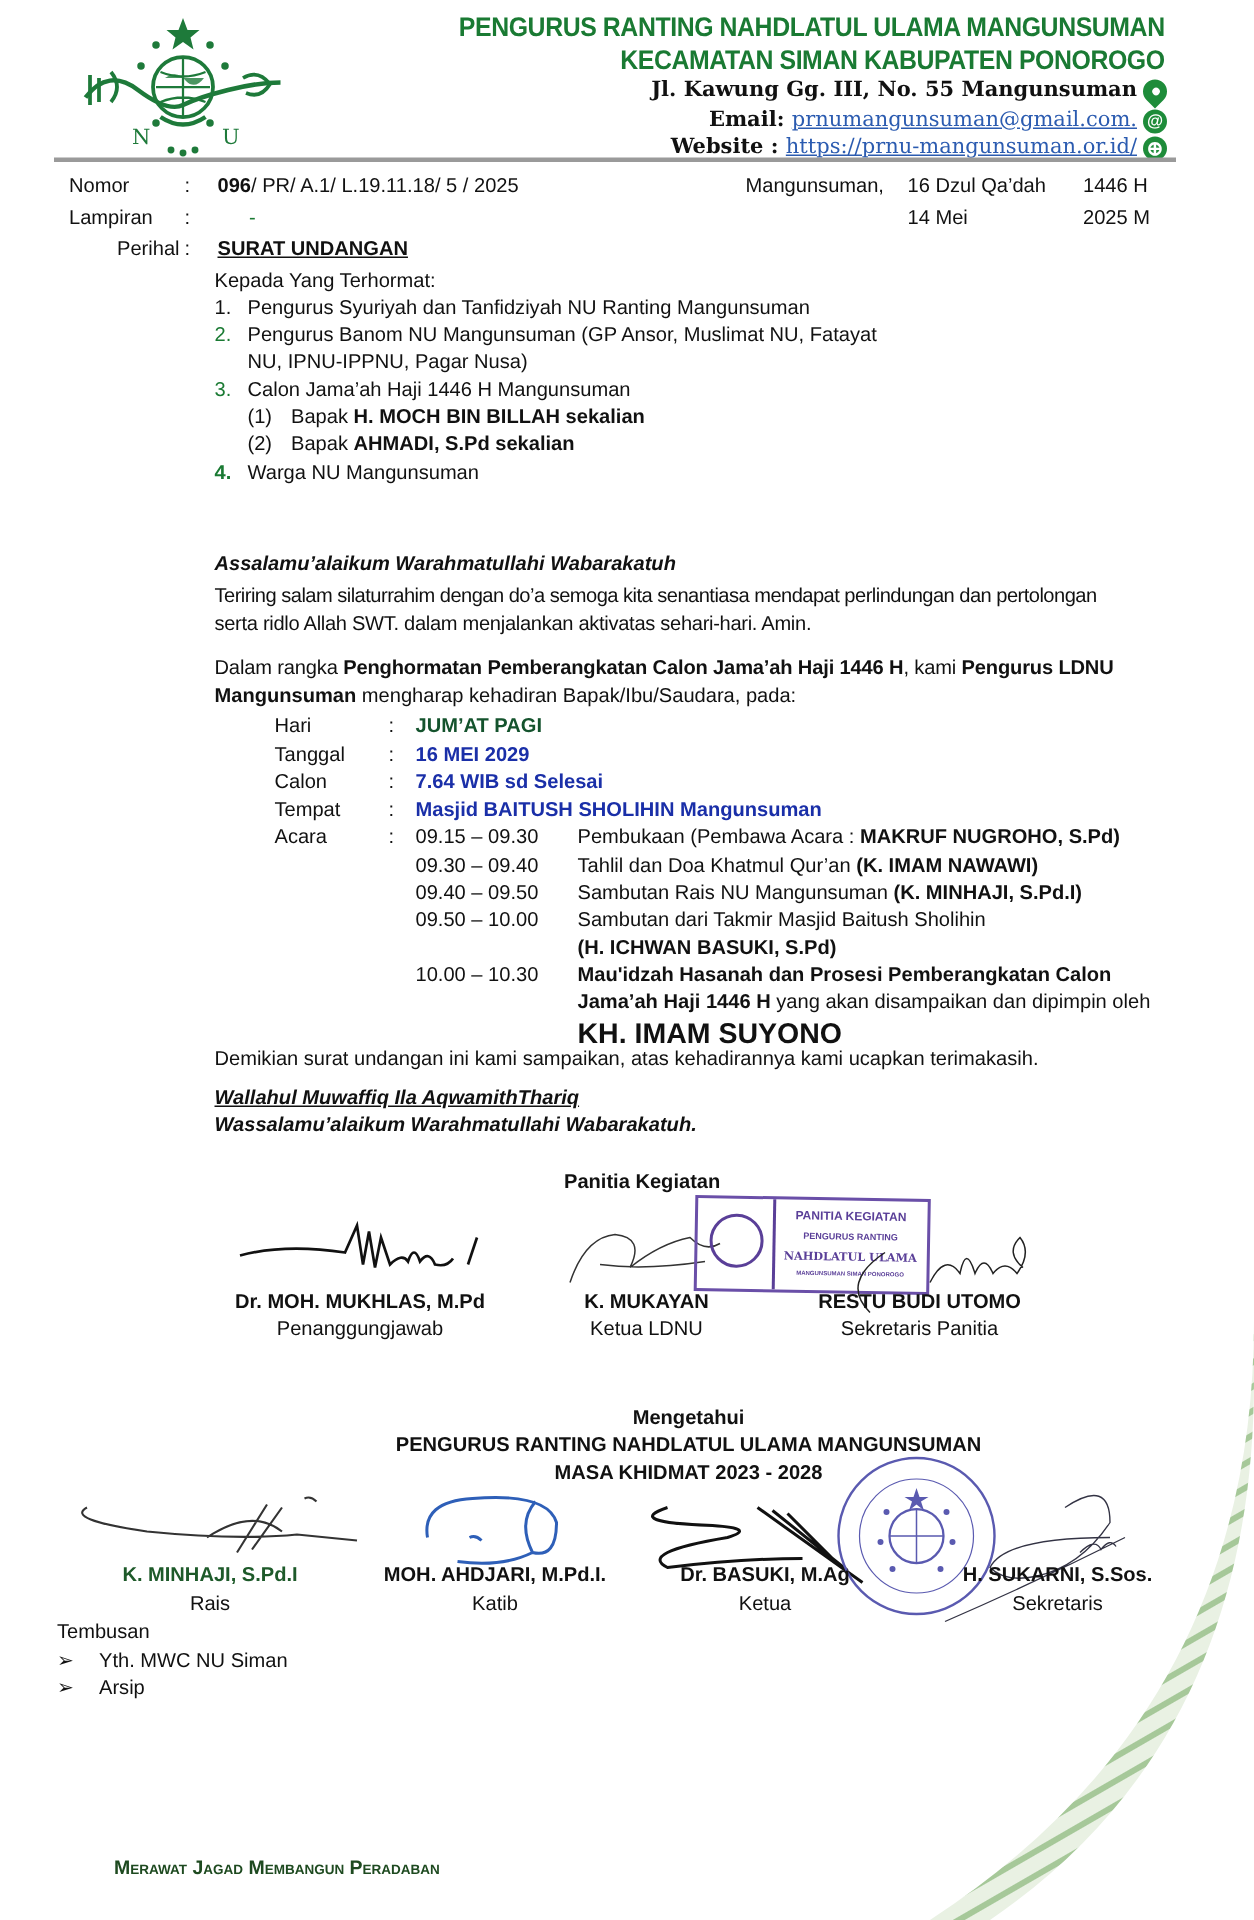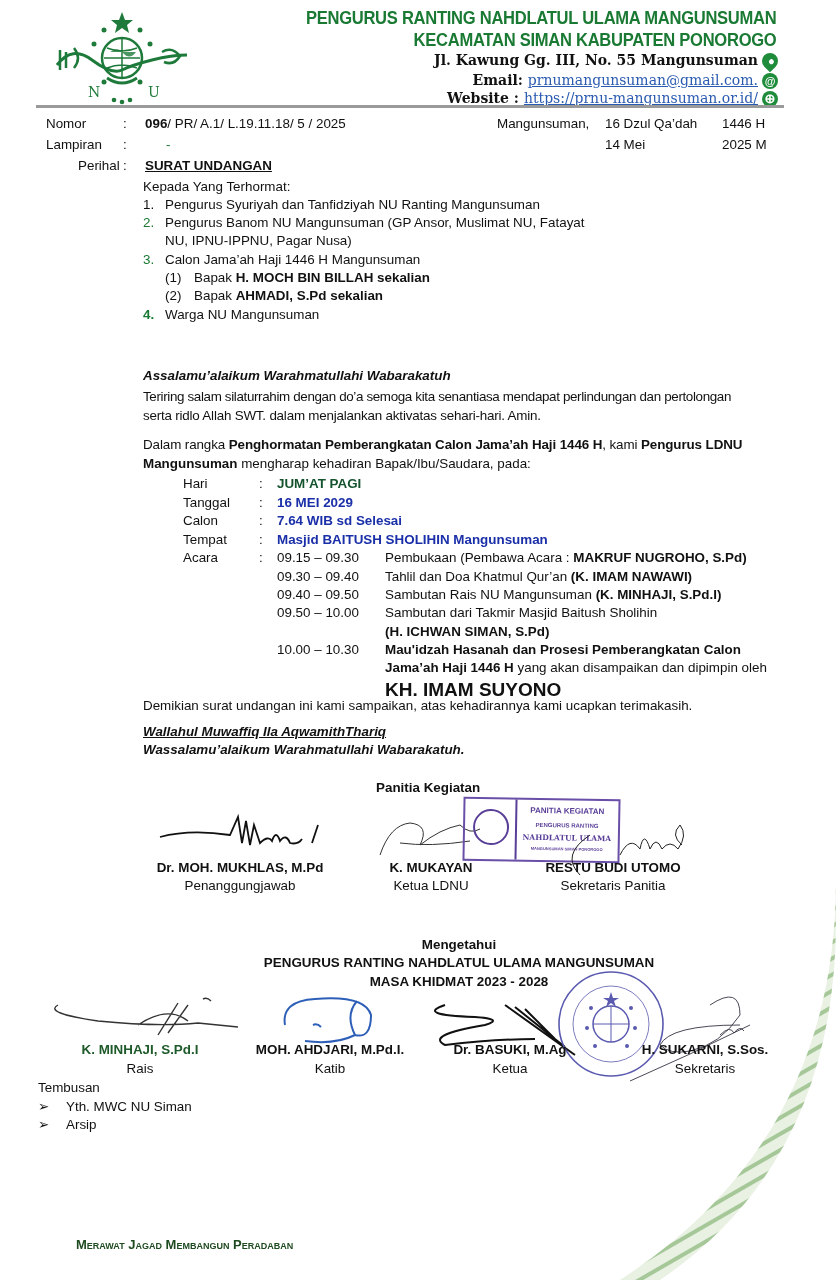--- a/index.html
+++ b/index.html
@@ -154,7 +154,7 @@
 
 <div class="abs row" style="left:277px;top:605px;">09.50 – 10.00</div>
 <div class="abs row" style="left:385px;top:605px;">Sambutan dari Takmir Masjid Baitush Sholihin</div>
-<div class="abs row b" style="left:385px;top:624px;">(H. ICHWAN SIMAN, S.Pd)</div>
+<div class="abs row b" style="left:385px;top:624px;">(H. ICHWAN BASUKI, S.Pd)</div>
 
 <div class="abs row" style="left:277px;top:642px;">10.00 – 10.30</div>
 <div class="abs row b" style="left:385px;top:642px;">Mau'idzah Hasanah dan Prosesi Pemberangkatan Calon</div>

